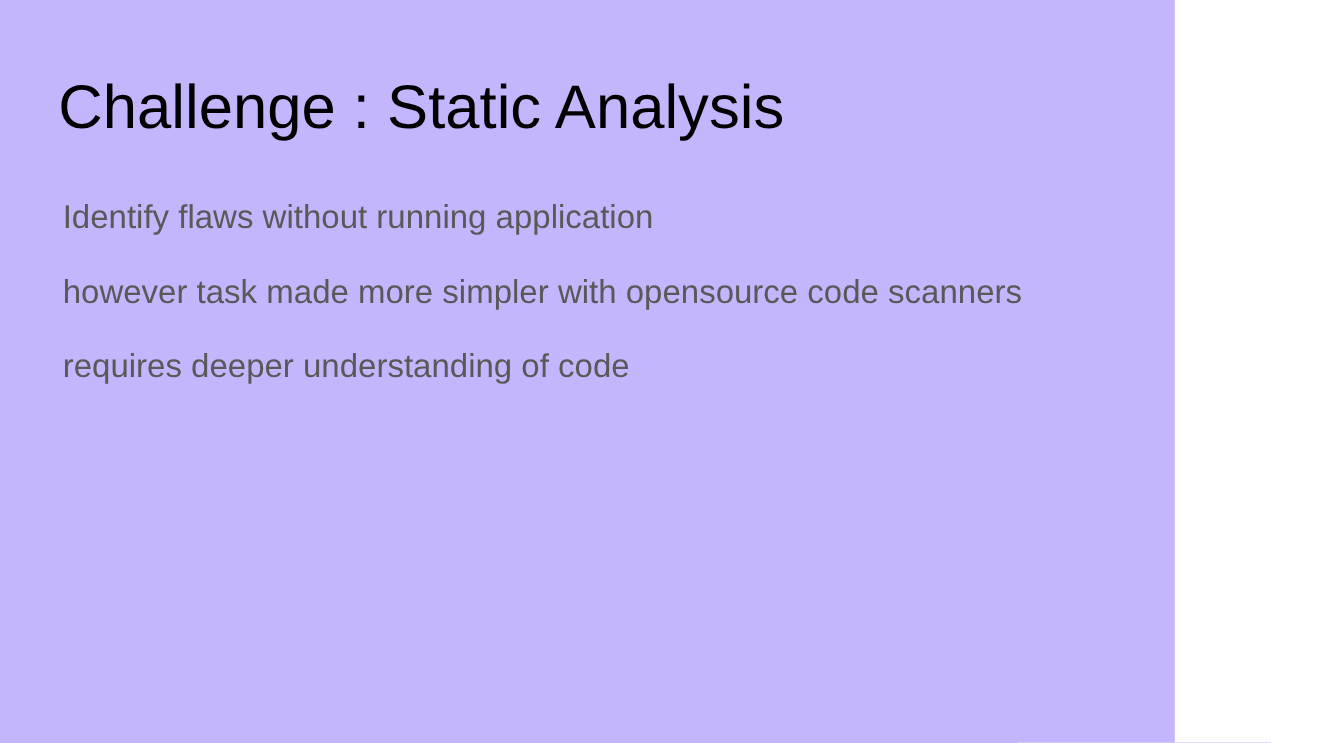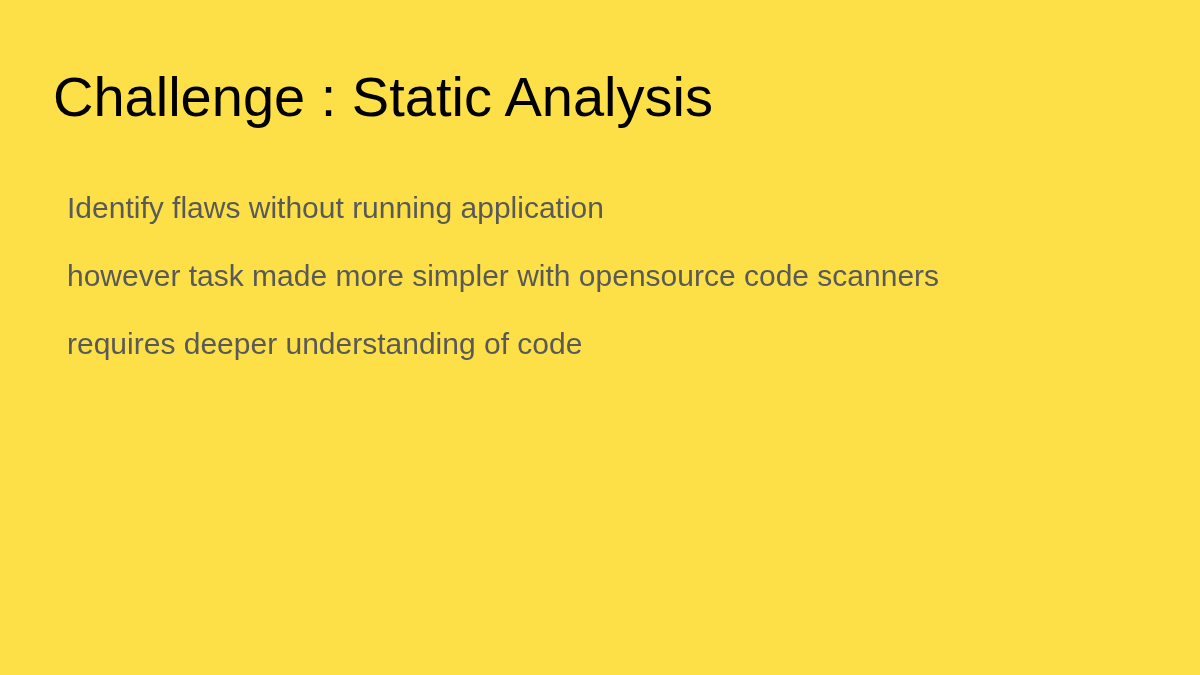--- a/index.html
+++ b/index.html
@@ -17,9 +17,9 @@
 
   #slide {
     position: relative;
-    width: 1200px;
+    width: 1068px;
     height: 675px;
-    background: #fde047;
+    background: #c4b5fd;
     box-sizing: border-box;
   }
 

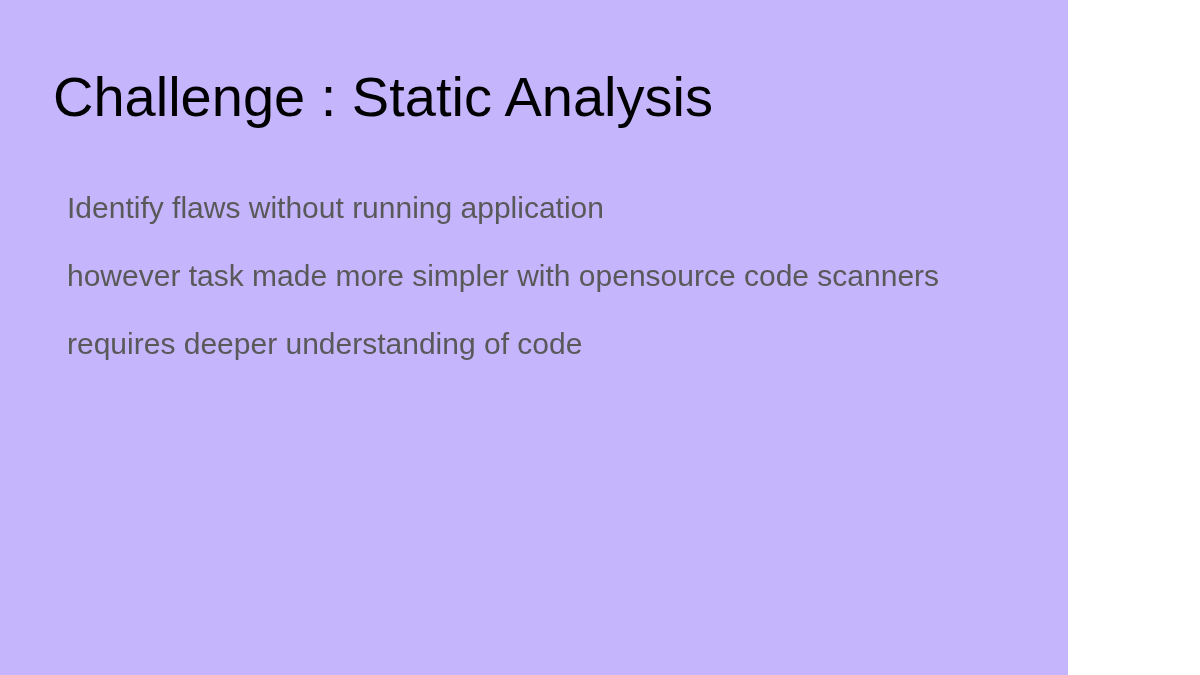--- a/index.html
+++ b/index.html
@@ -43,7 +43,7 @@
     left: 53px;
     top: 160px;
     width: 1100px;
-    margin: 14px;
+    margin: 4px;
     padding: 0;
     list-style: none;
   }

